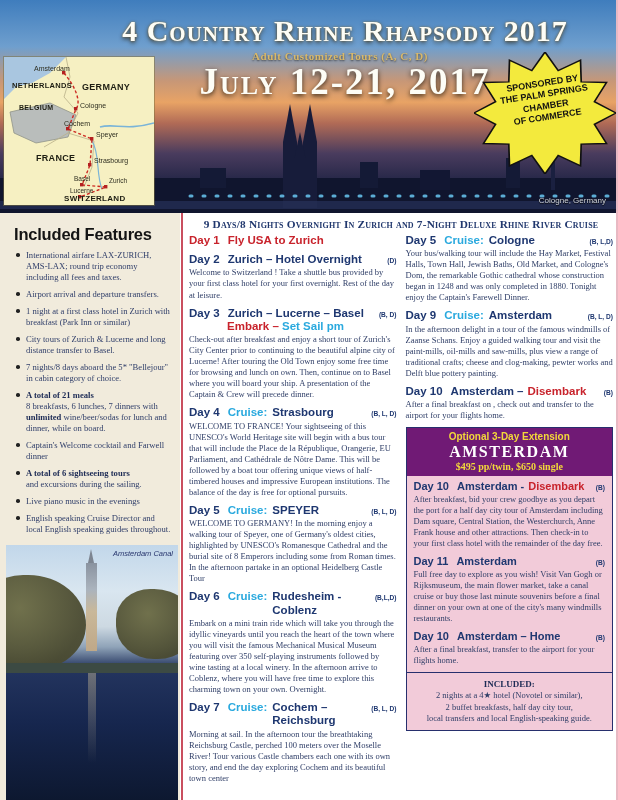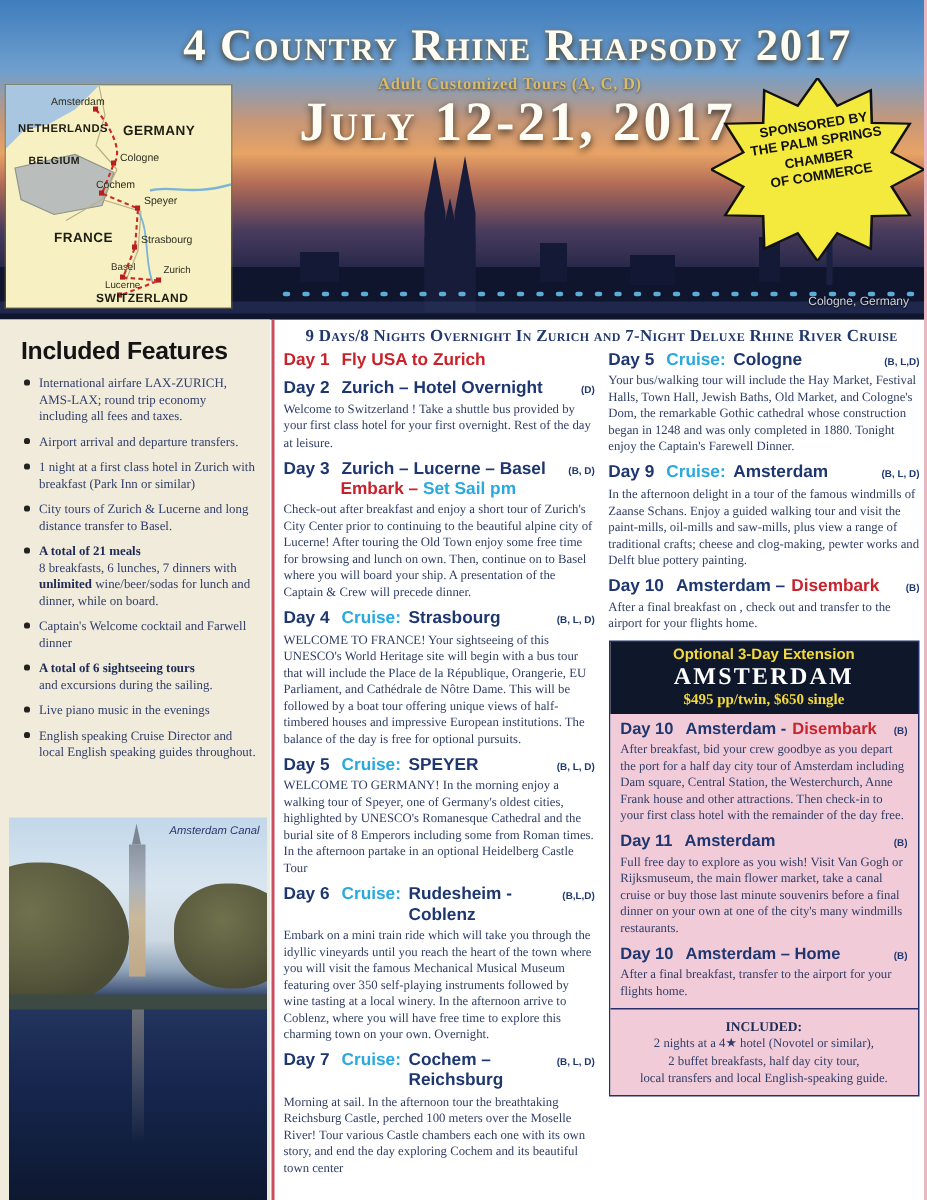--- a/index.html
+++ b/index.html
@@ -181,6 +181,7 @@
       <li><span>Airport arrival and departure transfers.</span></li>
       <li><span>1 night at a first class hotel in Zurich with breakfast (Park Inn or similar)</span></li>
       <li><span>City tours of Zurich &amp; Lucerne and long distance transfer to Basel.</span></li>
+      <li><span>7 nights/8 days aboard the 5* "Bellejour" in cabin category of choice.</span></li>
       <li>
         <b class="blead">A total of 21 meals</b><span>8 breakfasts, 6 lunches, 7 dinners with </span><b>unlimited</b><span> wine/beer/sodas for lunch and dinner, while on board.</span>
       </li>

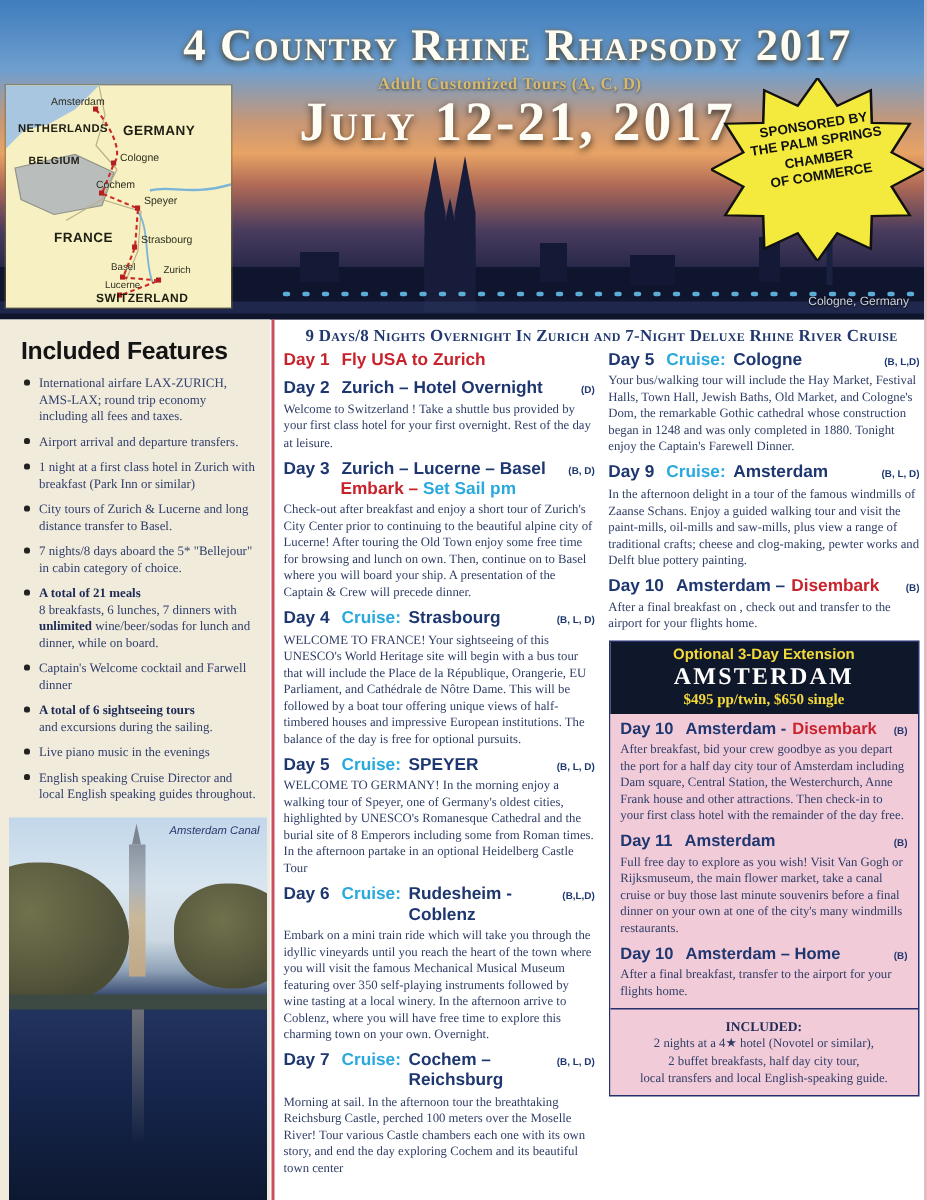--- a/index.html
+++ b/index.html
@@ -89,7 +89,7 @@
   .day-b{font-size:8.5px;line-height:1.3;color:#2f3e67;margin-top:1px;}
   
   .ext{border:1px solid #272f6d;margin-top:2px;}
-  .ext-head{background:#0f172a;text-align:center;padding:3px 2px 4px 2px;}
+  .ext-head{background:#701a75;text-align:center;padding:3px 2px 4px 2px;}
   .ext-t1{color:#f3d93a;font-family:"Liberation Sans",sans-serif;font-weight:bold;
     font-size:10px;}
   .ext-t2{color:#fff;font-weight:bold;font-size:16px;letter-spacing:1.5px;line-height:1.2;}

